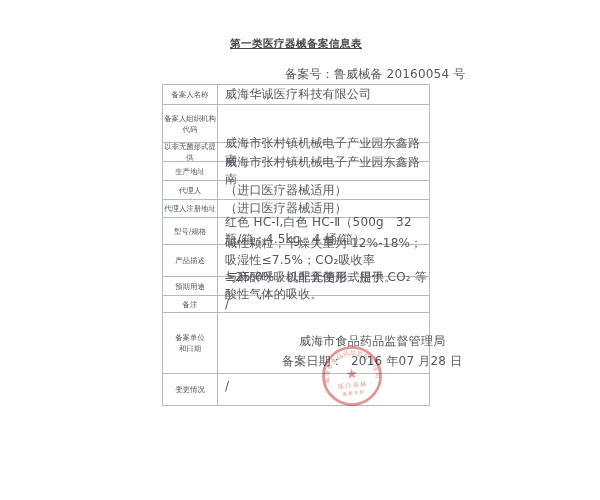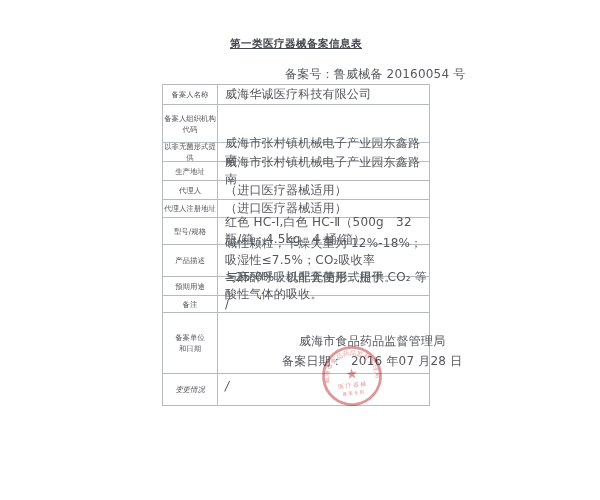--- a/index.html
+++ b/index.html
@@ -26,7 +26,7 @@
     border:1px solid #b6bbc2;box-sizing:border-box;background:transparent;
   }
   .tr{display:flex;border-bottom:1px solid #b6bbc2;box-sizing:border-box;}
-  .tr:last-child{border-bottom:none;font-style:italic;}
+  .tr:last-child{border-bottom:none;}
   .th{
     width:55px;min-width:55px;box-sizing:border-box;
     border-right:1px solid #b6bbc2;

